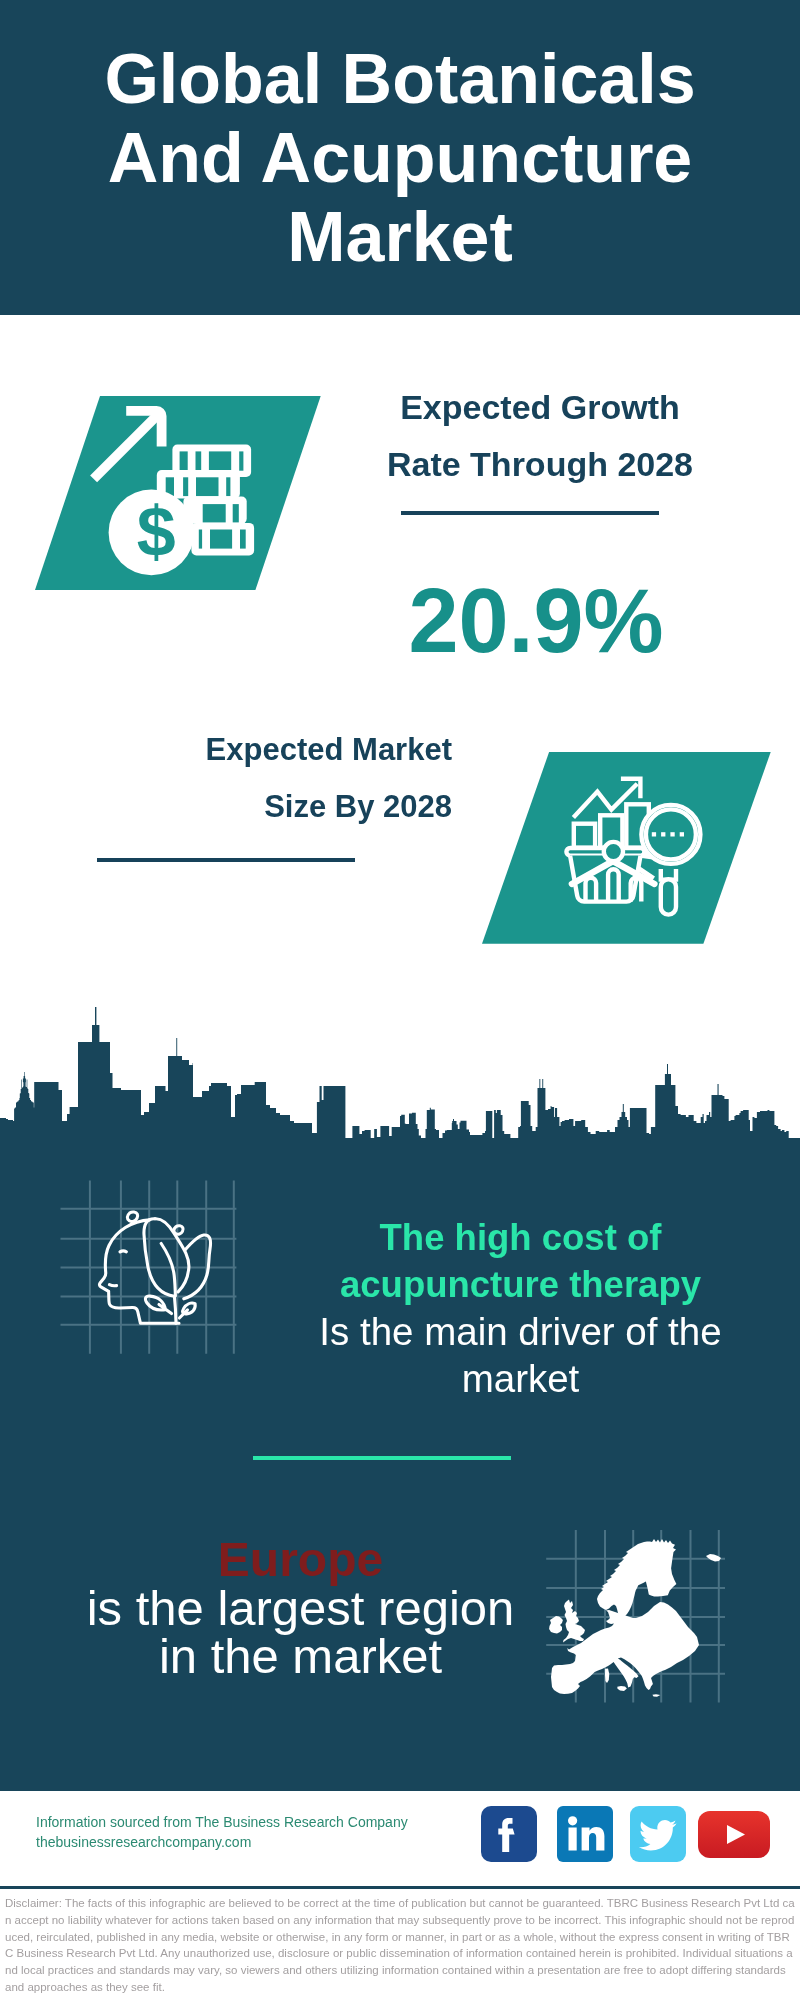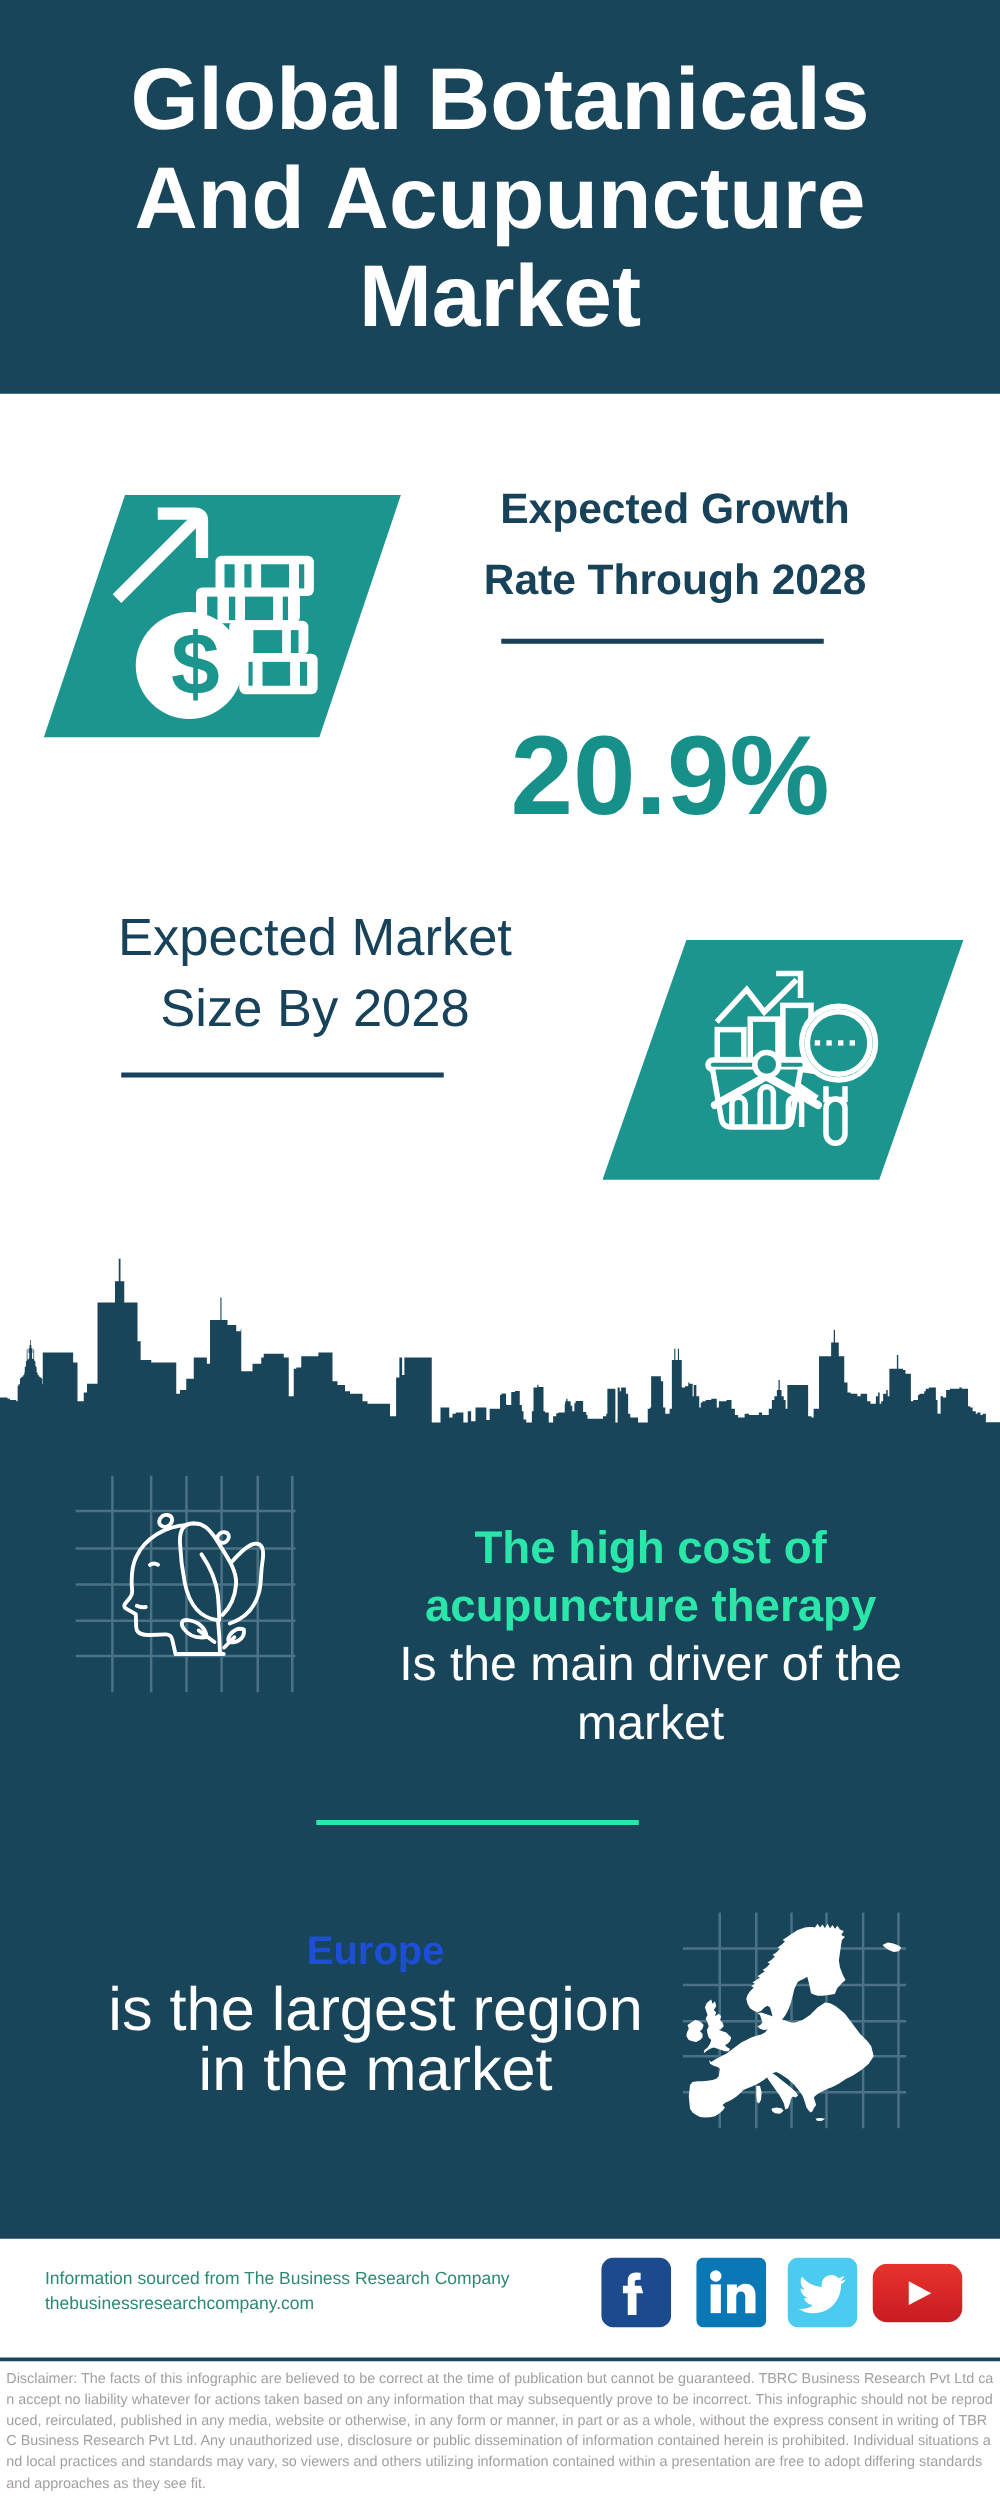--- a/index.html
+++ b/index.html
@@ -20,8 +20,8 @@
     font-size:90px;line-height:101px;font-weight:700;color:#17908a;margin-top:26px;}
 
   
-  .stat2-title{position:absolute;left:52px;top:721px;width:400px;text-align:center;
-    font-size:42px;line-height:57px;font-weight:400;color:#17425a;}
+  .stat2-title{position:absolute;left:52px;top:721px;width:400px;text-align:right;
+    font-size:31px;line-height:57px;font-weight:700;color:#17425a;}
   .rule2{position:absolute;left:97px;top:858px;width:258px;height:4px;background:#17425a;}
   .stat2-val{position:absolute;left:54px;top:881px;width:400px;text-align:center;white-space:nowrap;
     font-size:71px;line-height:82px;font-weight:700;color:#17908a;}

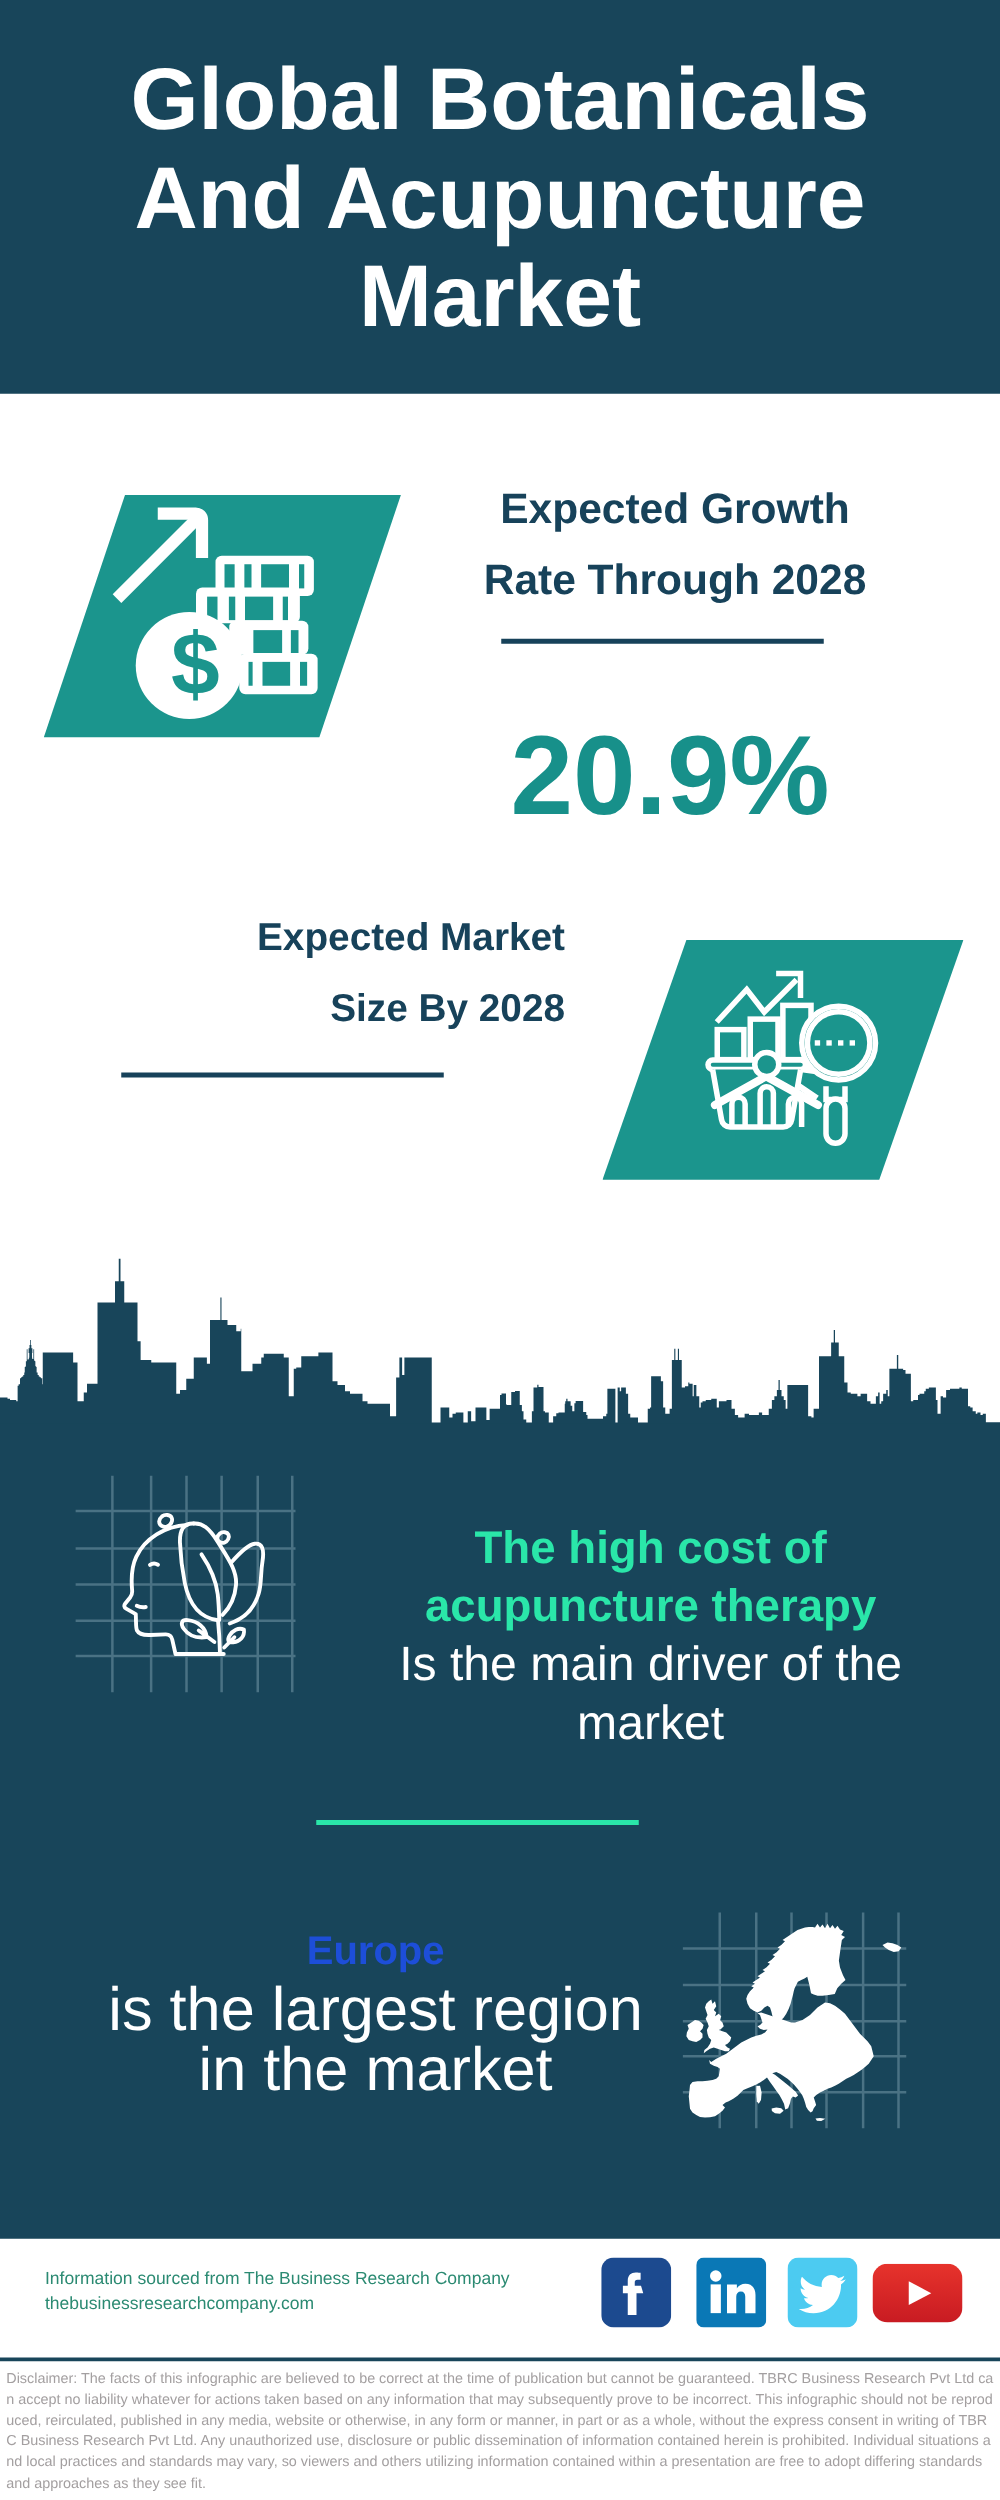--- a/index.html
+++ b/index.html
@@ -38,7 +38,7 @@
   .divider{position:absolute;left:253px;top:1456px;width:258px;height:4px;background:#2ae6a9;}
 
   .region-text{position:absolute;left:60px;top:1536px;width:481px;text-align:center;}
-  .region-hl{font-size:32px;line-height:48px;font-weight:700;color:#1d4ed8;}
+  .region-hl{font-size:48px;line-height:48px;font-weight:700;color:#7f1d1d;}
   .region-sub{font-size:49px;line-height:48px;color:#ffffff;}
   .region-map{position:absolute;left:546px;top:1518px;line-height:0;}
 

